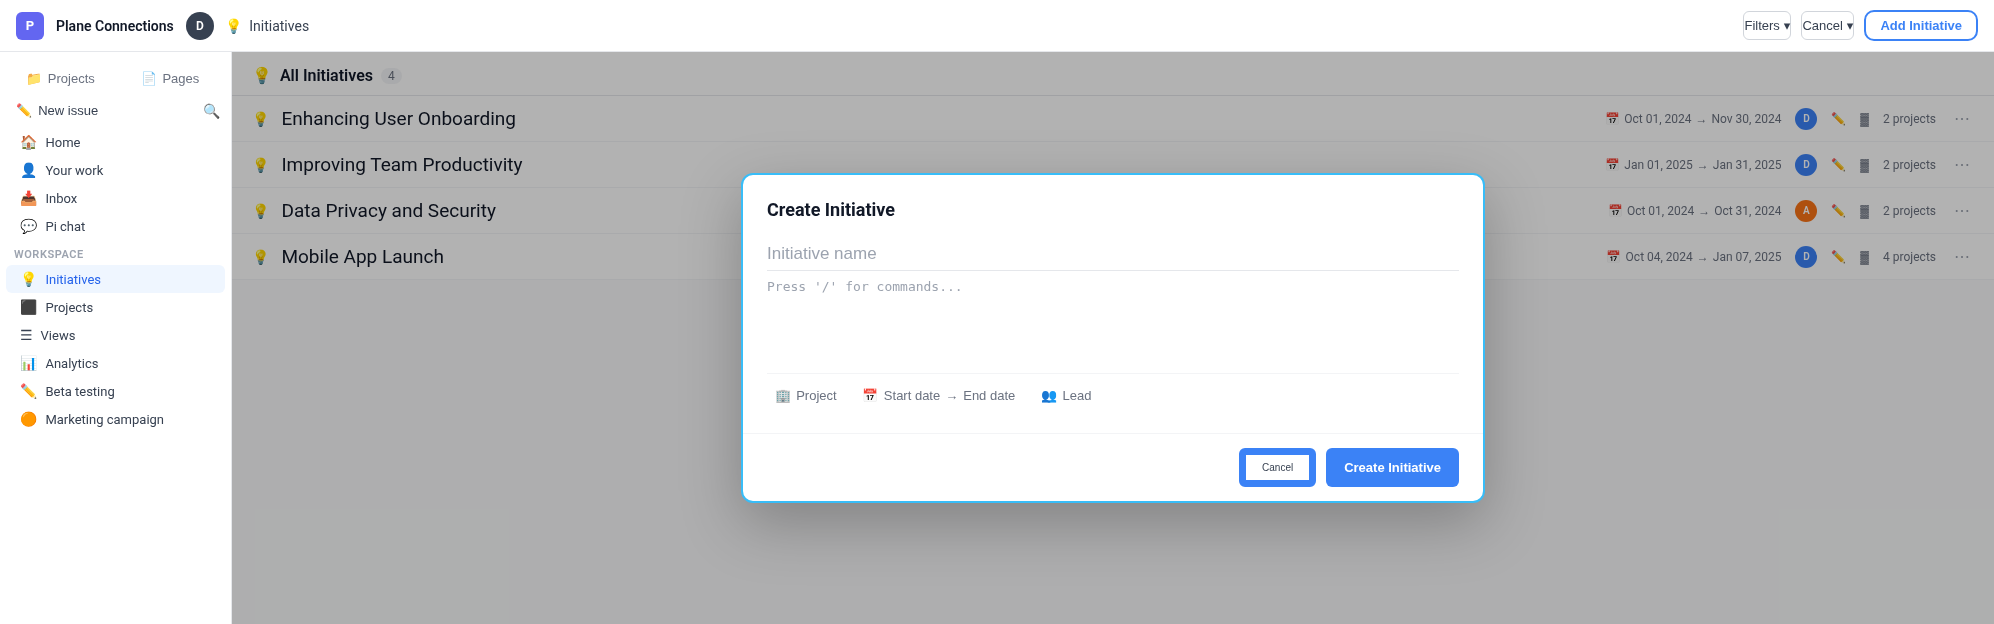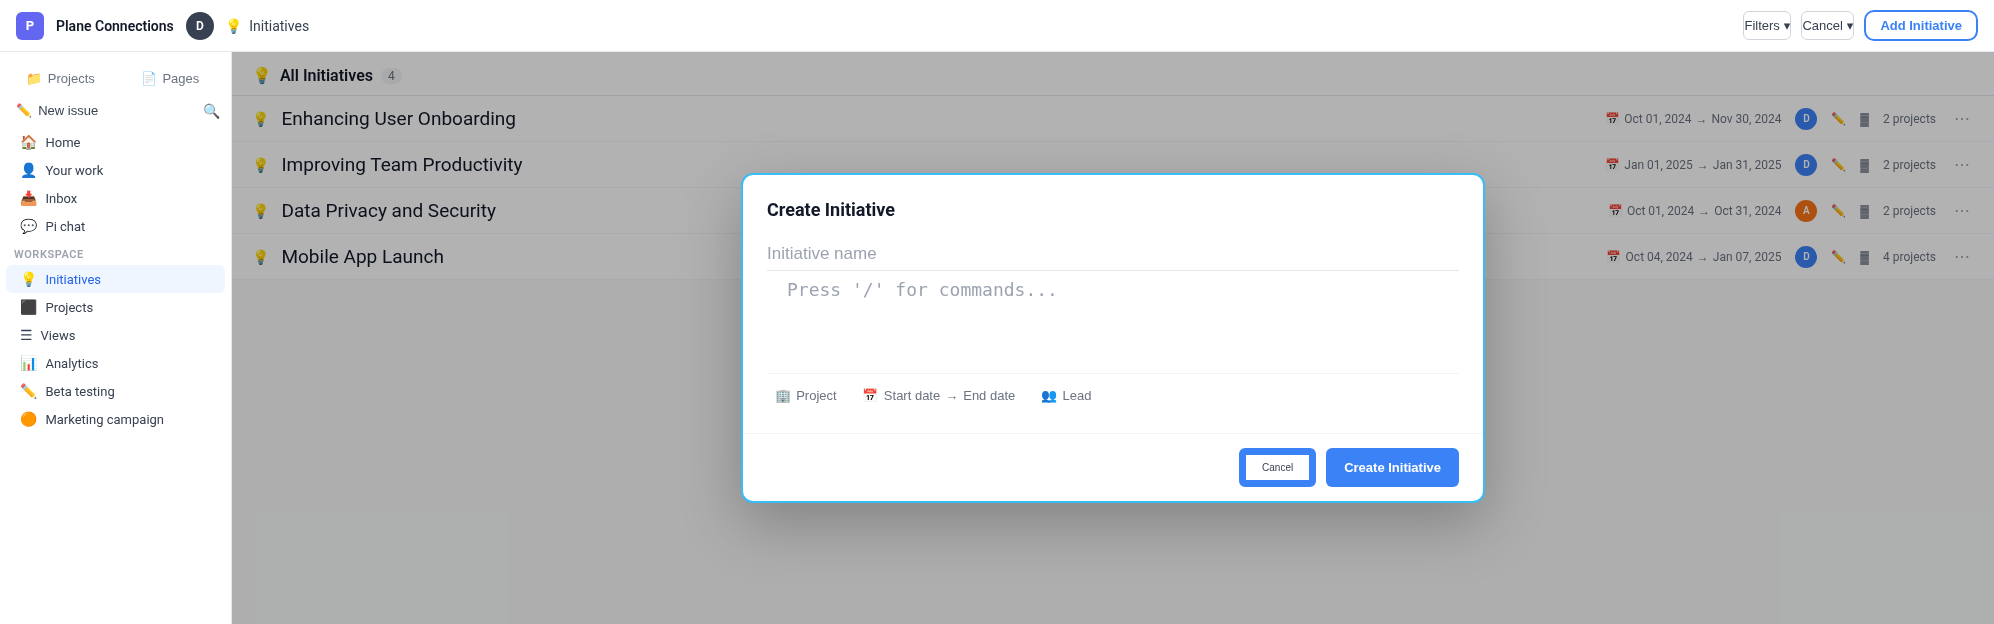--- a/index.html
+++ b/index.html
@@ -299,13 +299,12 @@
       width: 100%;
       border: none;
       outline: none;
-      font-size: 18px;
+      font-size: 13px;
       color: #ef4444;
       resize: none;
       height: 90px;
       padding: 8px 0;
       margin-bottom: 8px;
-      margin-left: 20px;
     }
     .modal-desc-area::placeholder { color: #9ca3af; }
     .modal-toolbar {

